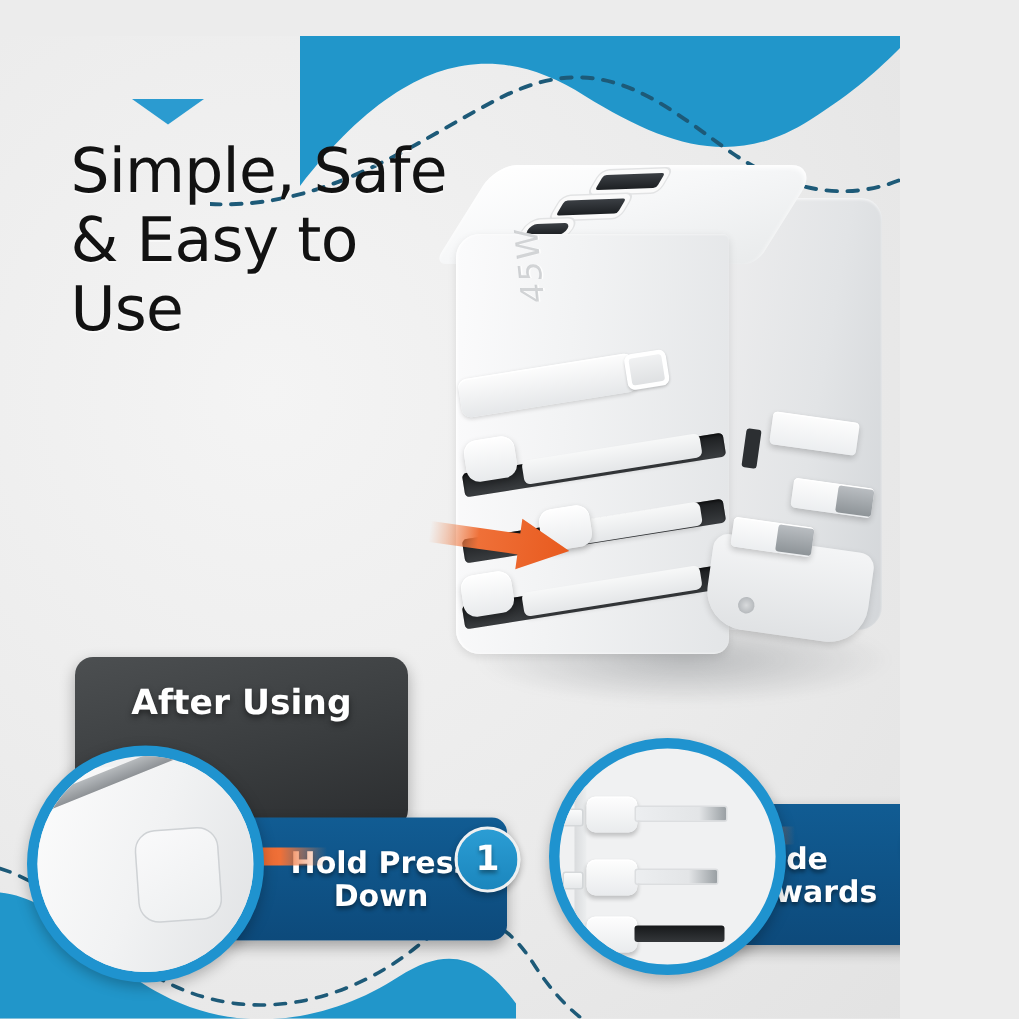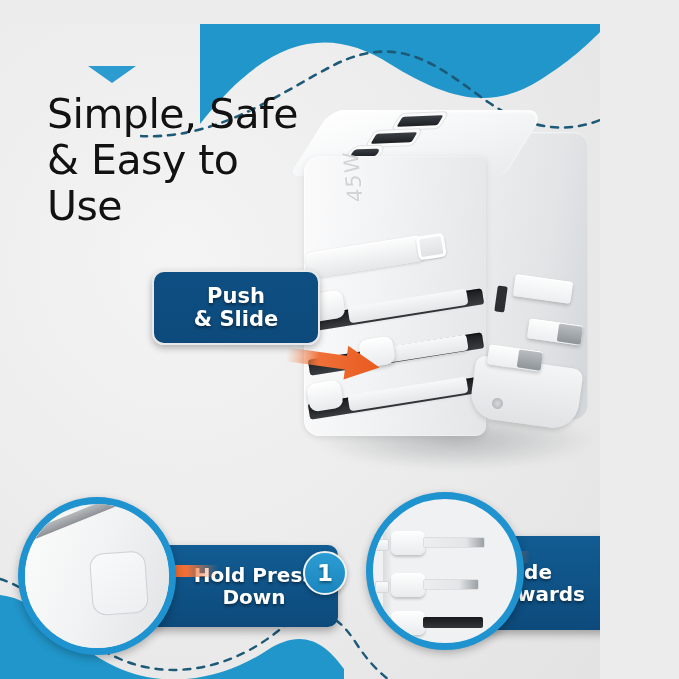--- a/index.html
+++ b/index.html
@@ -383,10 +383,6 @@
     <path d="M0,14 L60,14 L60,4 L94,21 L60,38 L60,28 L0,28 Z" fill="url(#og1)" transform="rotate(8 48 21)"></path>
   </svg>
 
-  <div id="push-slide-box">
-    <div id="push-slide-label">Push
-&amp; Slide</div>
-  </div>
 
 
   <div id="step1-panel" class="step-panel">

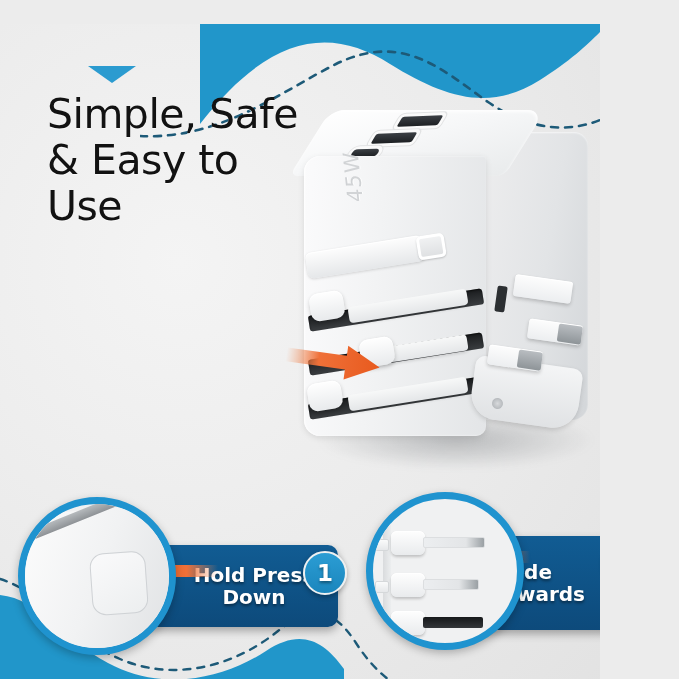--- a/index.html
+++ b/index.html
@@ -384,6 +384,9 @@
   </svg>
 
 
+  <div id="after-using-box">
+    <div id="after-using-label">After Using</div>
+  </div>
 
   <div id="step1-panel" class="step-panel">
     <div class="step-label">Hold Press

